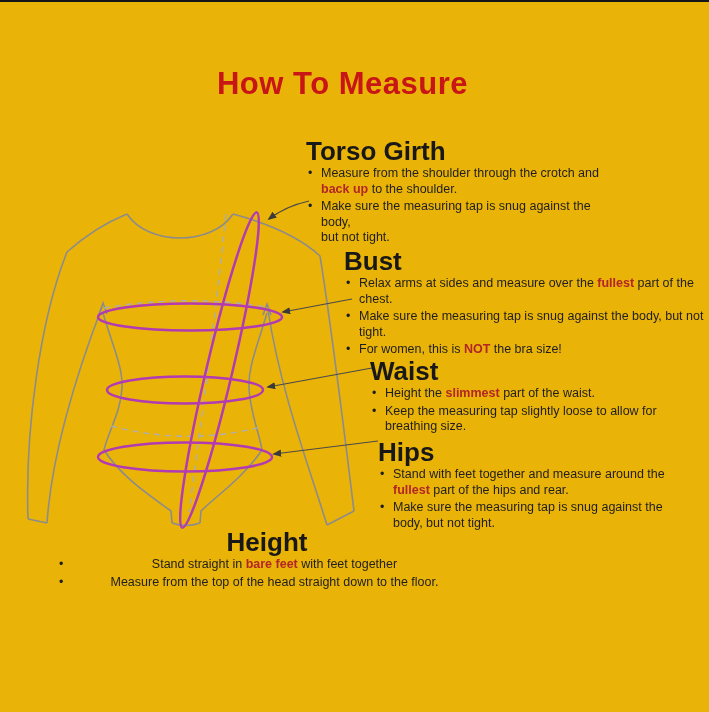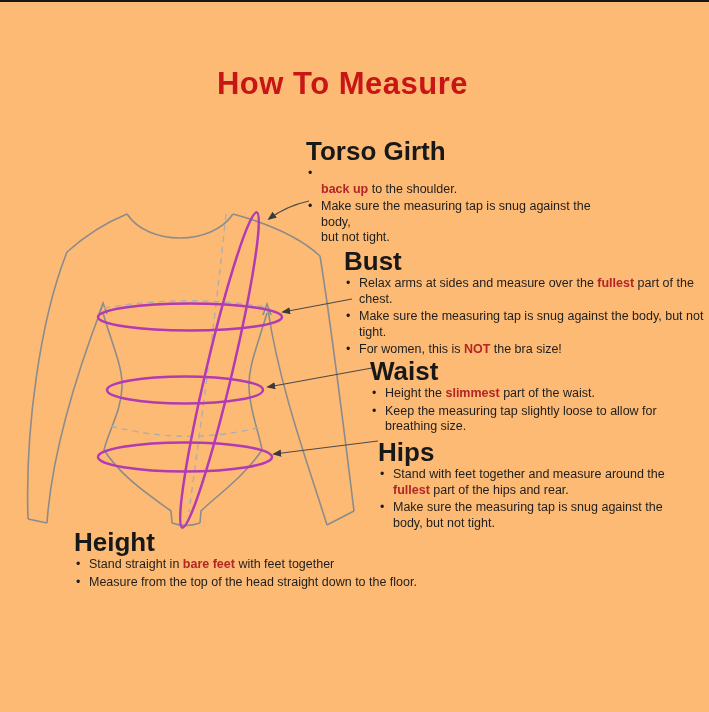--- a/index.html
+++ b/index.html
@@ -3,7 +3,7 @@
 <meta charset="utf-8">
 <style>
   html,body{margin:0;padding:0;background:#fff;}
-  #canvas{position:relative;width:709px;height:712px;background:#fdba74;overflow:hidden;
+  #canvas{position:relative;width:709px;height:712px;background:#eab308;overflow:hidden;
           font-family:"Liberation Sans",sans-serif;}
   .topline{position:absolute;top:0;left:0;width:709px;height:2px;background:#161616;}
   .title{position:absolute;top:66px;left:0;width:685px;text-align:center;

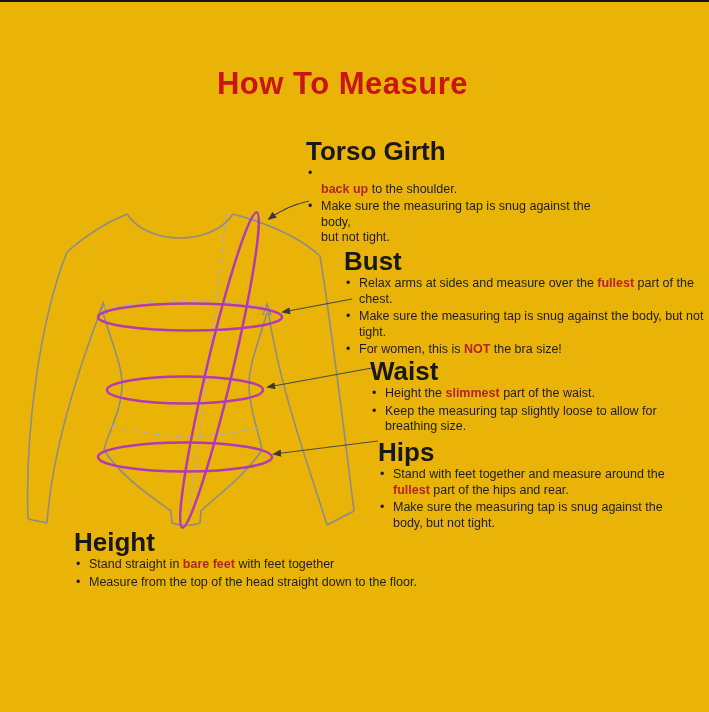--- a/index.html
+++ b/index.html
@@ -81,7 +81,7 @@
   <div class="sec sec-torso">
     <h2>Torso Girth</h2>
     <ul>
-        <li><br><span class="rd">back up</span><span> to the shoulder.</span></li>
+        <li><span>Measure from the shoulder through the crotch and</span><br><span class="rd">back up</span><span> to the shoulder.</span></li>
         <li><span>Make sure the measuring tap is snug against the body,</span><br><span>but not tight.</span></li>
       </ul>
   </div>

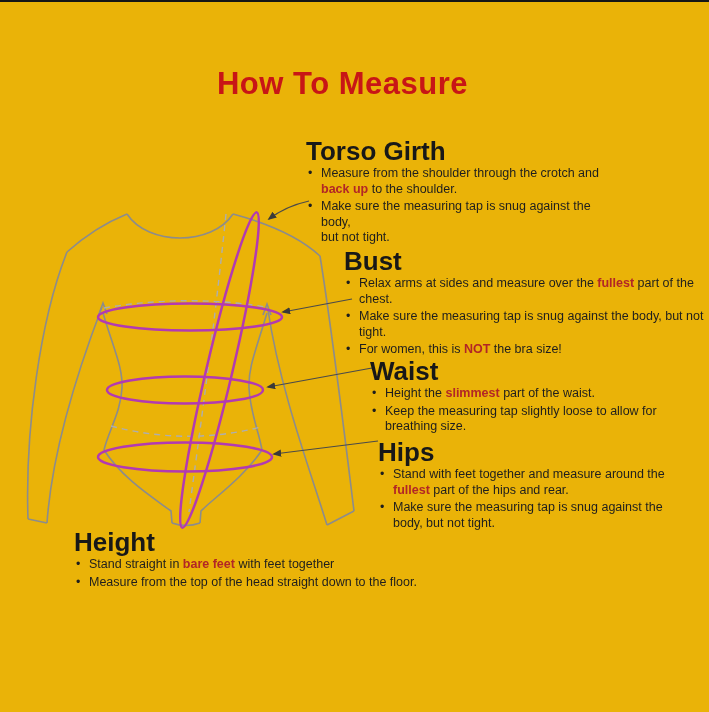--- a/index.html
+++ b/index.html
@@ -20,7 +20,7 @@
   .sec-bust{left:344px;top:249px;width:362px;}
   .sec-waist{left:370px;top:359px;width:330px;}
   .sec-hips{left:378px;top:440px;width:322px;}
-  .sec-height{left:74px;top:530px;width:420px;}
+  .sec-height{left:57px;top:530px;width:420px;text-align:center;}
 </style>
 </head>
 <body>

